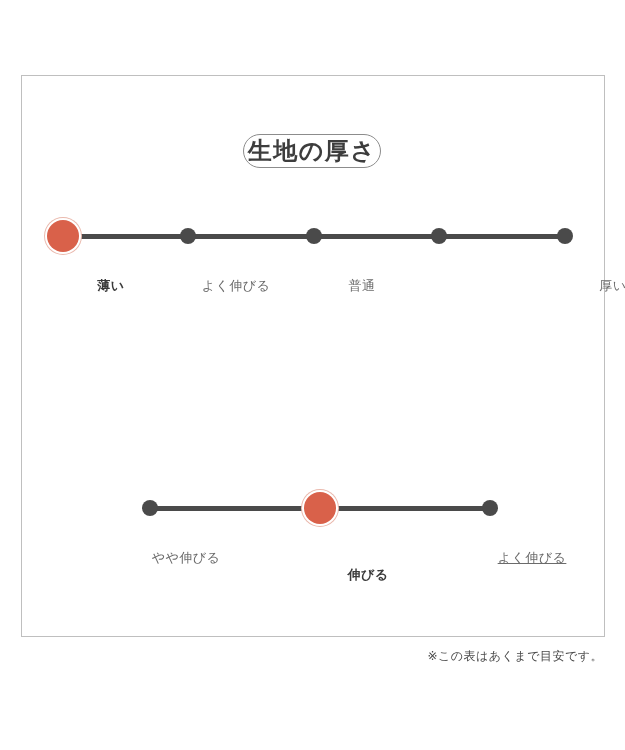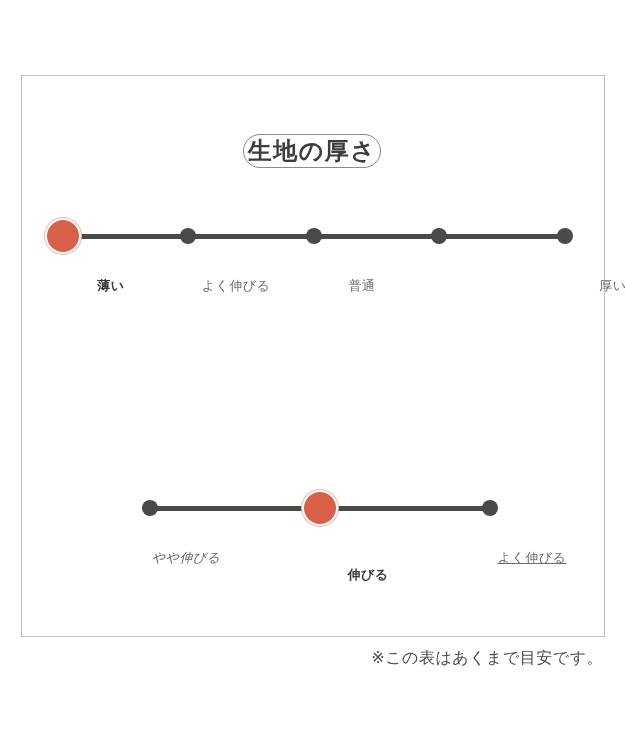--- a/index.html
+++ b/index.html
@@ -171,7 +171,7 @@
     <div class="dot selected" style="left:320px; top:36px;"></div>
     <div class="dot" style="left:490px; top:36px;"></div>
 
-    <div class="tick-label" style="left:138px; top:77px;font-style:italic;">やや伸びる</div>
+    <div class="tick-label" style="left:138px; top:77px;">やや伸びる</div>
     <div class="tick-label selected" style="left:320px; top:94px;">伸びる</div>
     <div class="tick-label" style="left:484px; top:77px;text-decoration:underline;">よく伸びる</div>
   </div>

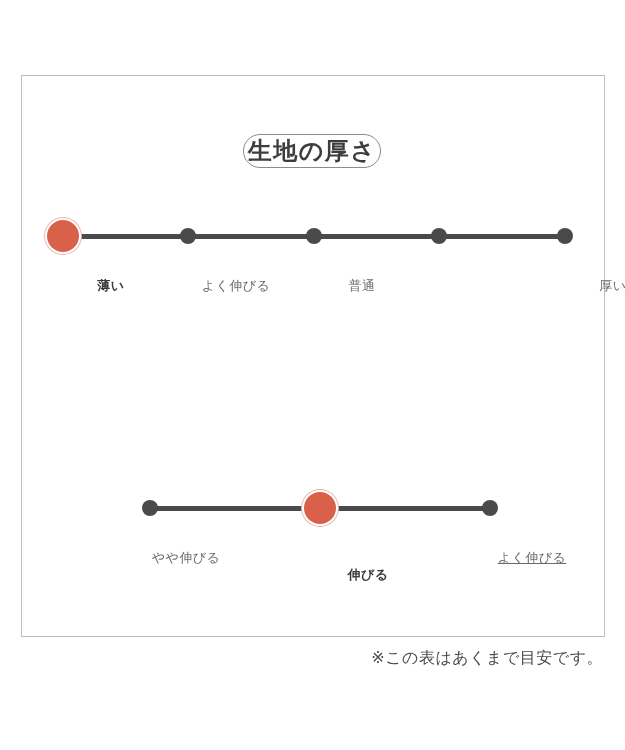--- a/index.html
+++ b/index.html
@@ -133,7 +133,7 @@
     position: absolute;
     right: 22px;
     top: 648px;
-    font-size: 16px;
+    font-size: 12px;
     color: #4a4a4a;
     letter-spacing: 0.5px;
     white-space: nowrap;

